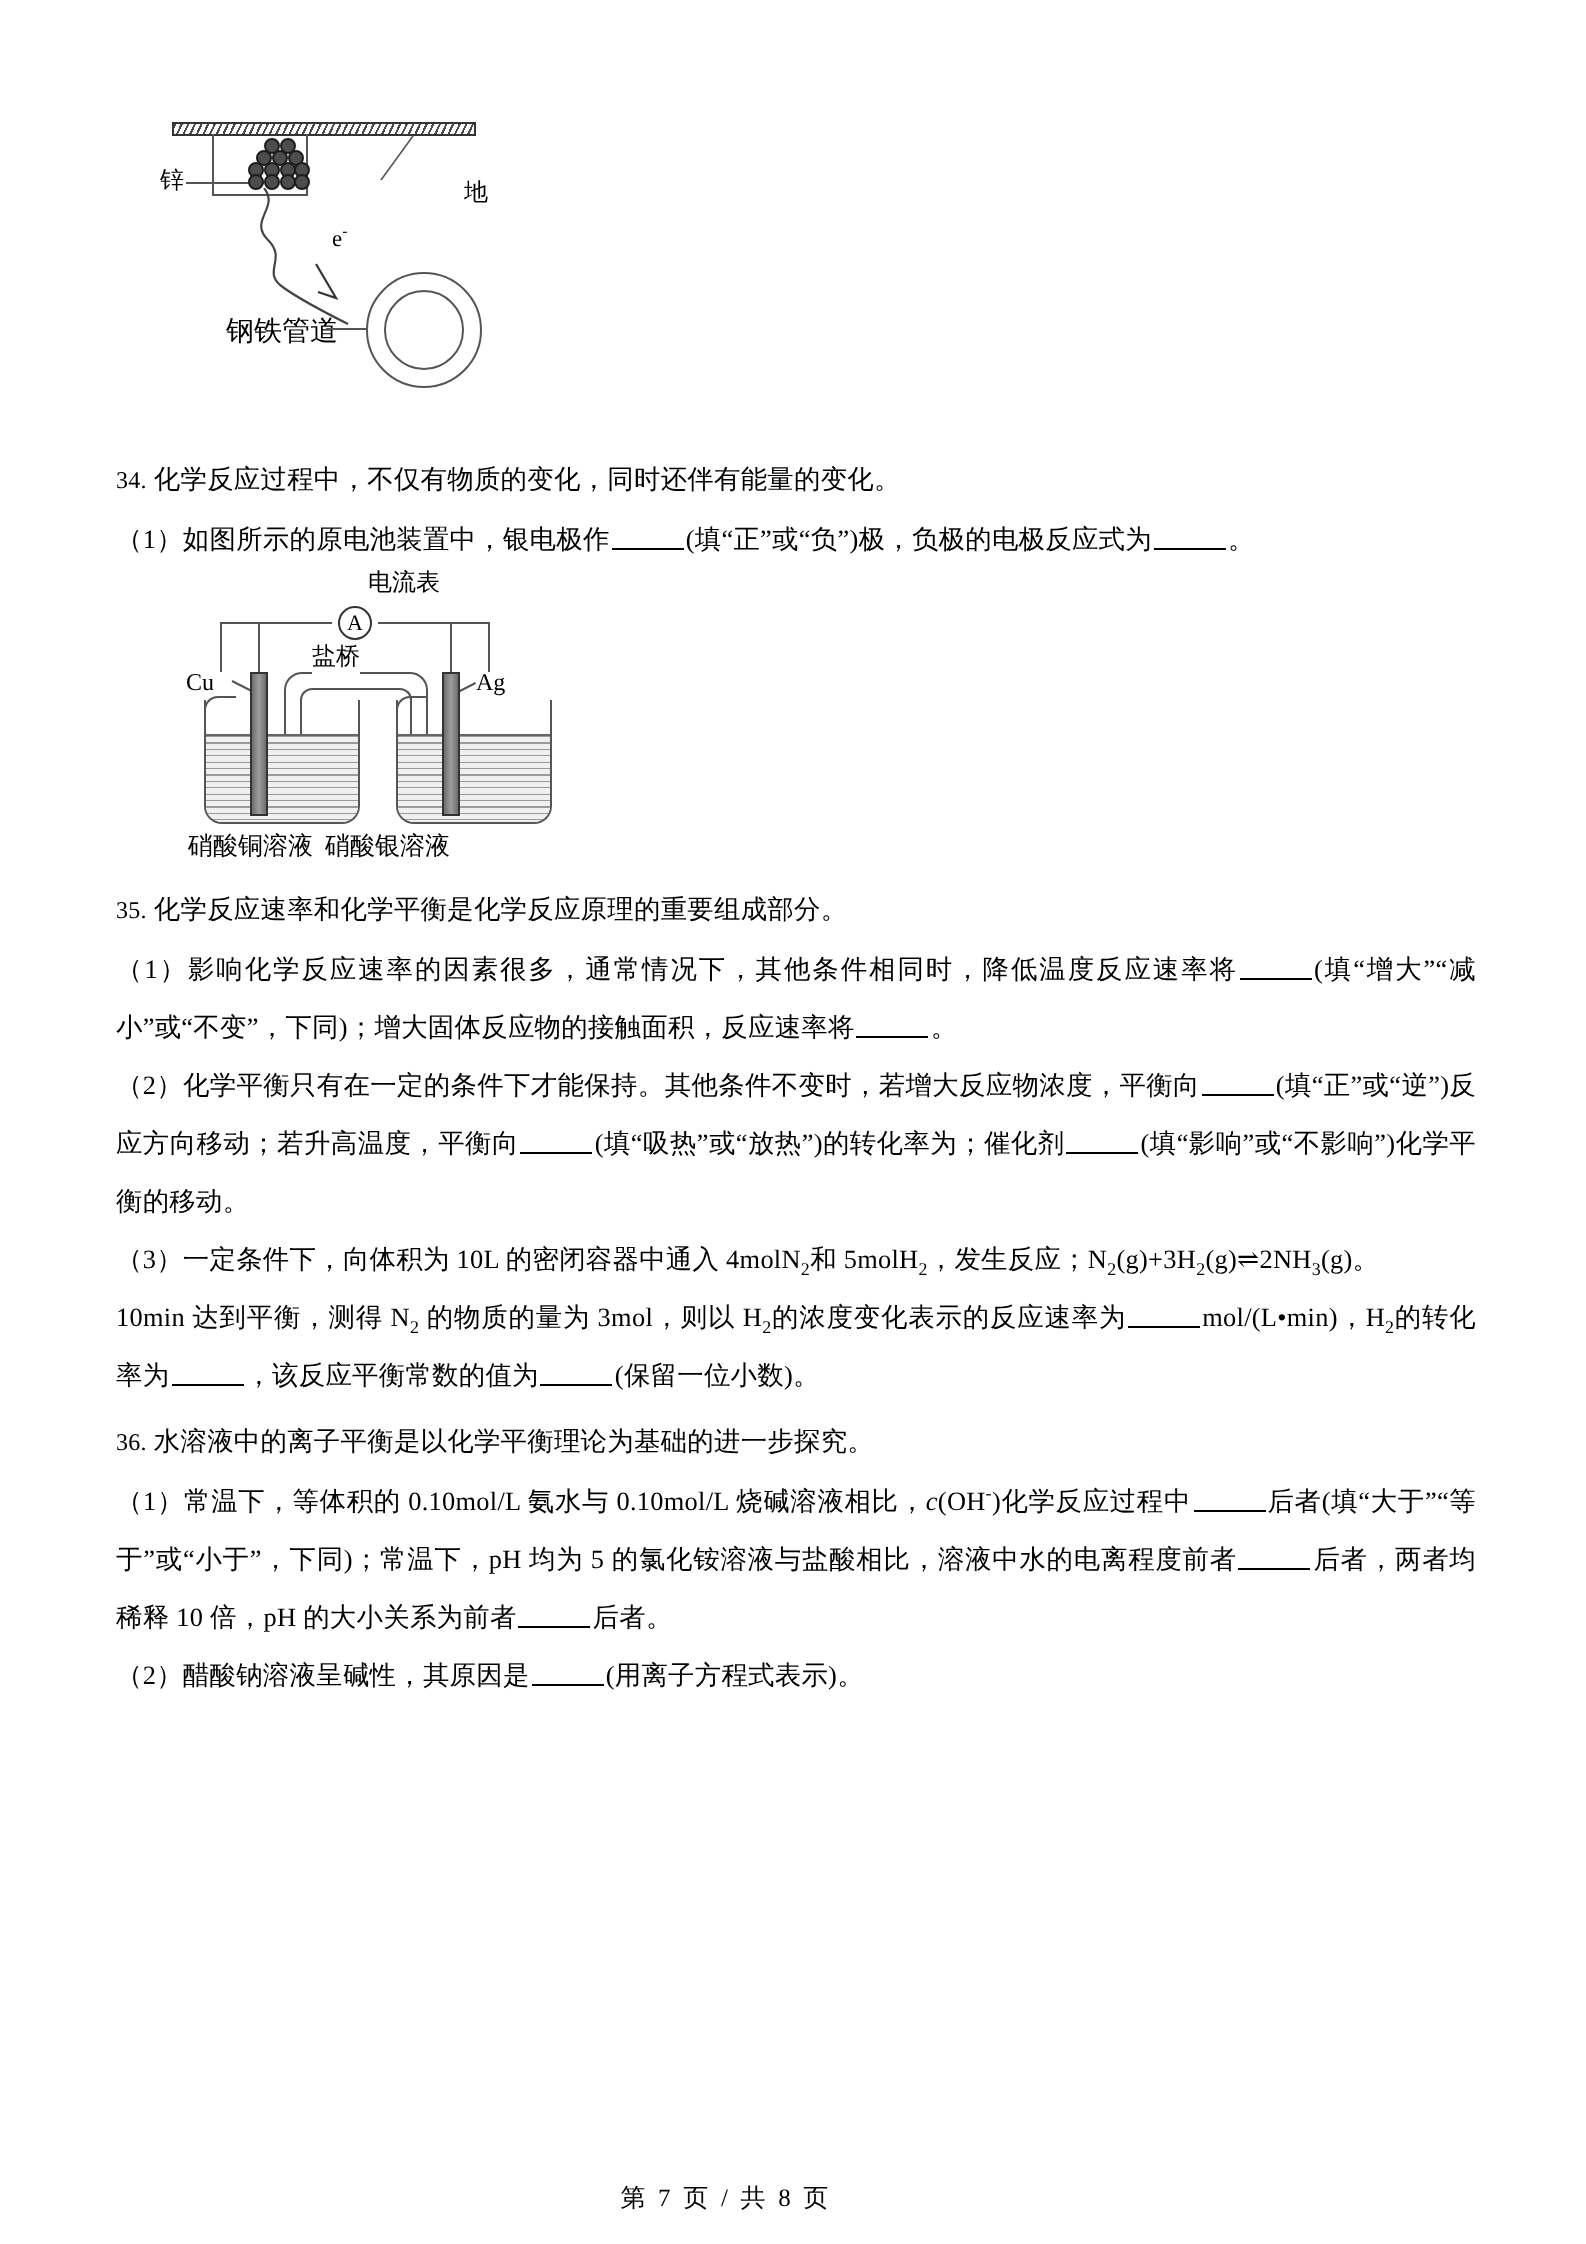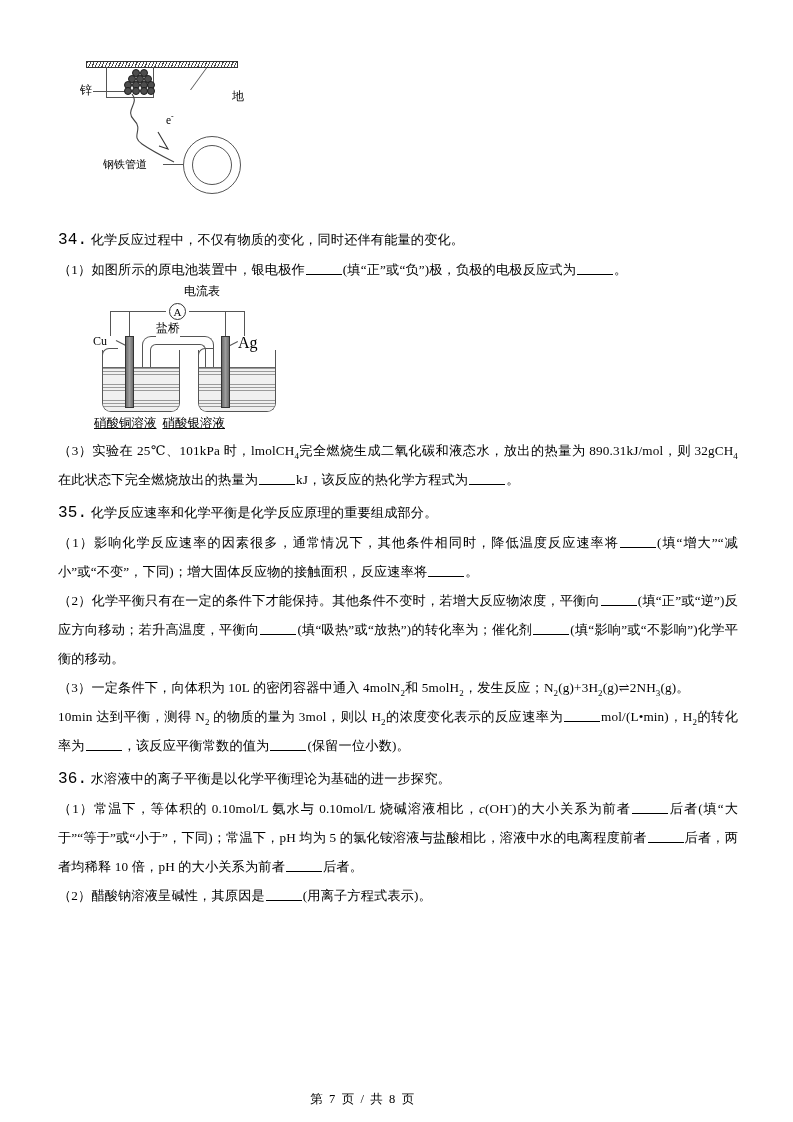--- a/index.html
+++ b/index.html
@@ -149,8 +149,8 @@
   }
   .fig1 .lbl-pipe {
     position: absolute;
-    left: 37px; top: 121px;
-    font-size: 11px;
+    left: 47px; top: 121px;
+    font-size: 14px;
   }
   .fig1 .lbl-pipe-lead {
     position: absolute;

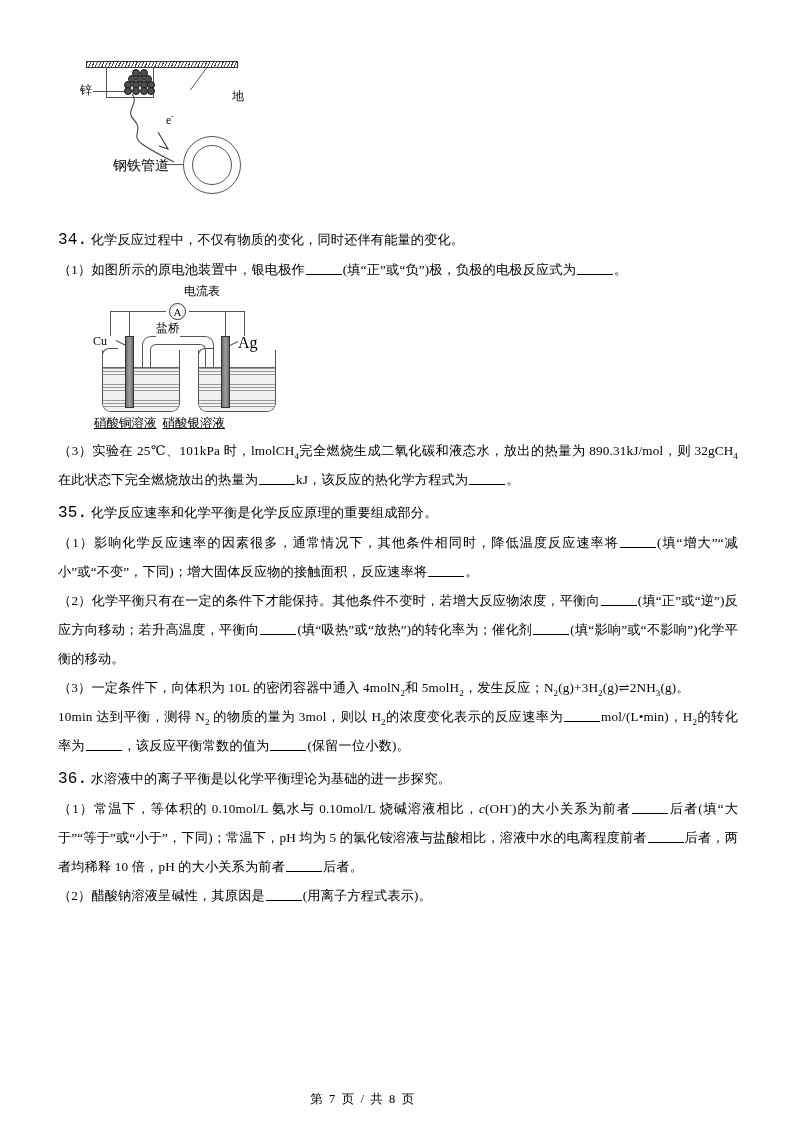--- a/index.html
+++ b/index.html
@@ -49,8 +49,8 @@
     margin: 0 1px;
   }
   .num {
-    font-family: Liberation Mono, monospace;
-    font-size: 16px;
+    font-family: Liberation Serif, serif;
+    font-size: 12px;
   }
   sub, sup {
     font-size: 68%;

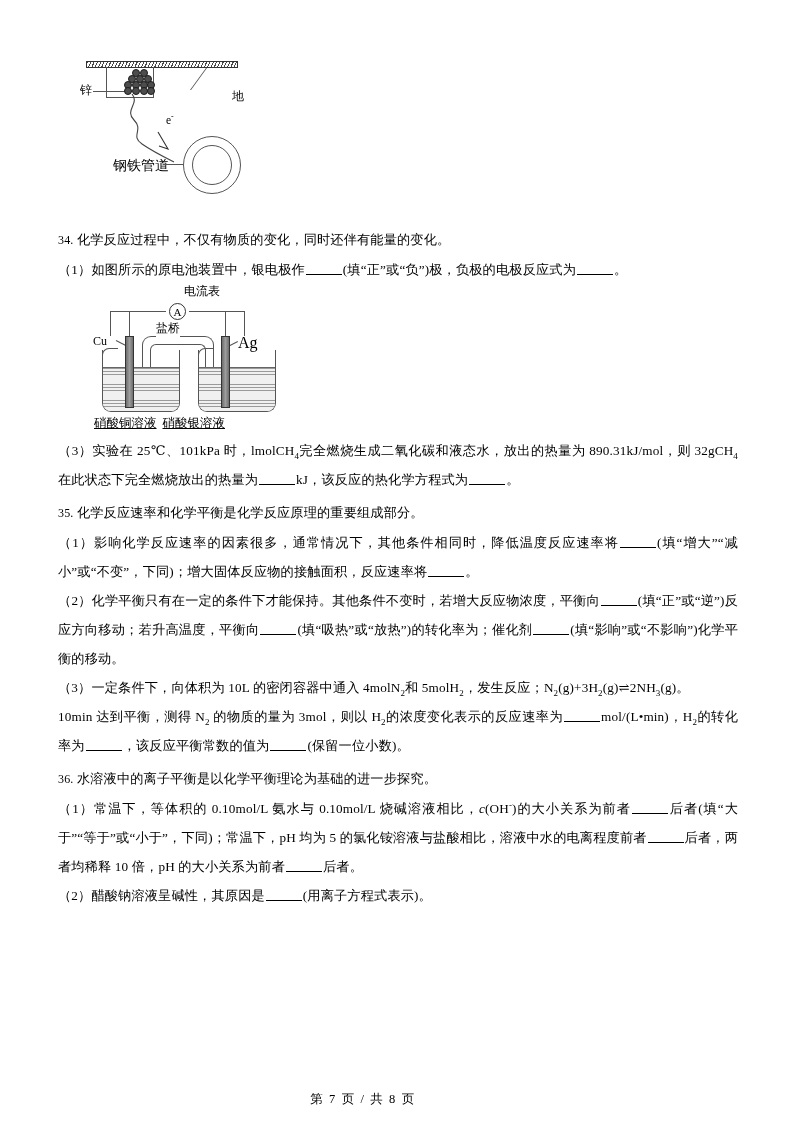--- a/index.html
+++ b/index.html
@@ -284,7 +284,7 @@
   .fig2 .lbl-ag {
     position: absolute;
     left: 158px; top: 50px;
-    font-size: 16px;
+    font-size: 12px;
   }
   .fig2 .tick {
     position: absolute;

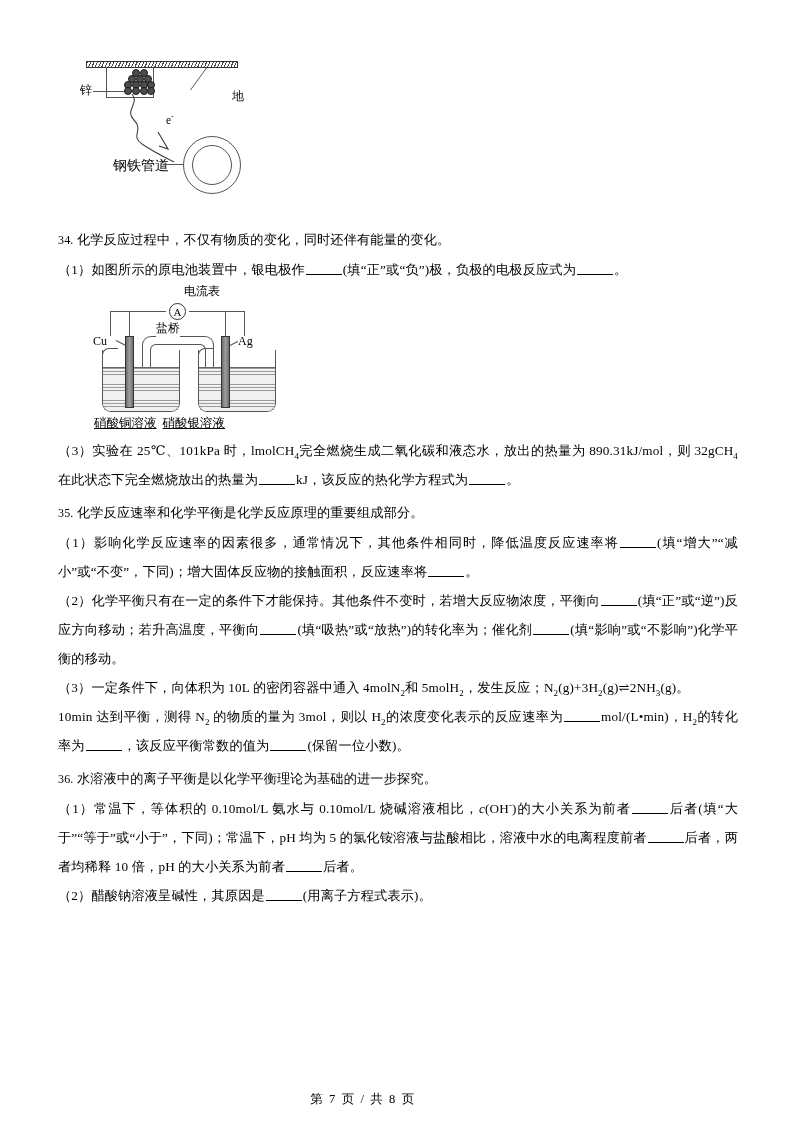--- a/index.html
+++ b/index.html
@@ -301,7 +301,6 @@
     font-size: 12.5px;
     display: flex;
     gap: 6px;
-    text-decoration: underline;
   }
 
   

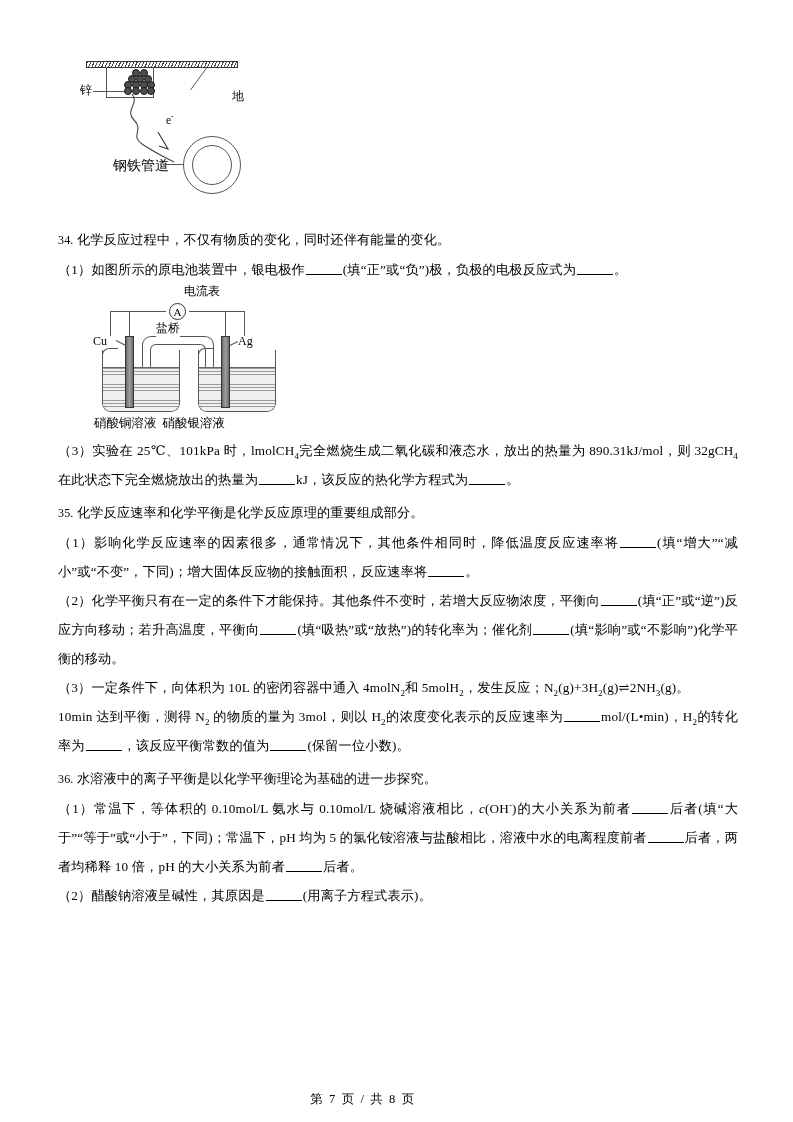--- a/index.html
+++ b/index.html
@@ -400,9 +400,6 @@
     </div>
 
 
-    <div class="q-line">
-      <span>（3）实验在 25℃、101kPa 时，lmolCH</span><sub>4</sub><span>完全燃烧生成二氧化碳和液态水，放出的热量为 890.31kJ/mol，则 32gCH</span><sub>4</sub><span>在此状态下完全燃烧放出的热量为</span><span class="blank"></span><span>kJ，该反应的热化学方程式为</span><span class="blank"></span><span>。</span>
-    </div>
 
     <div class="q-line q-head">
       <span class="num">35.</span>

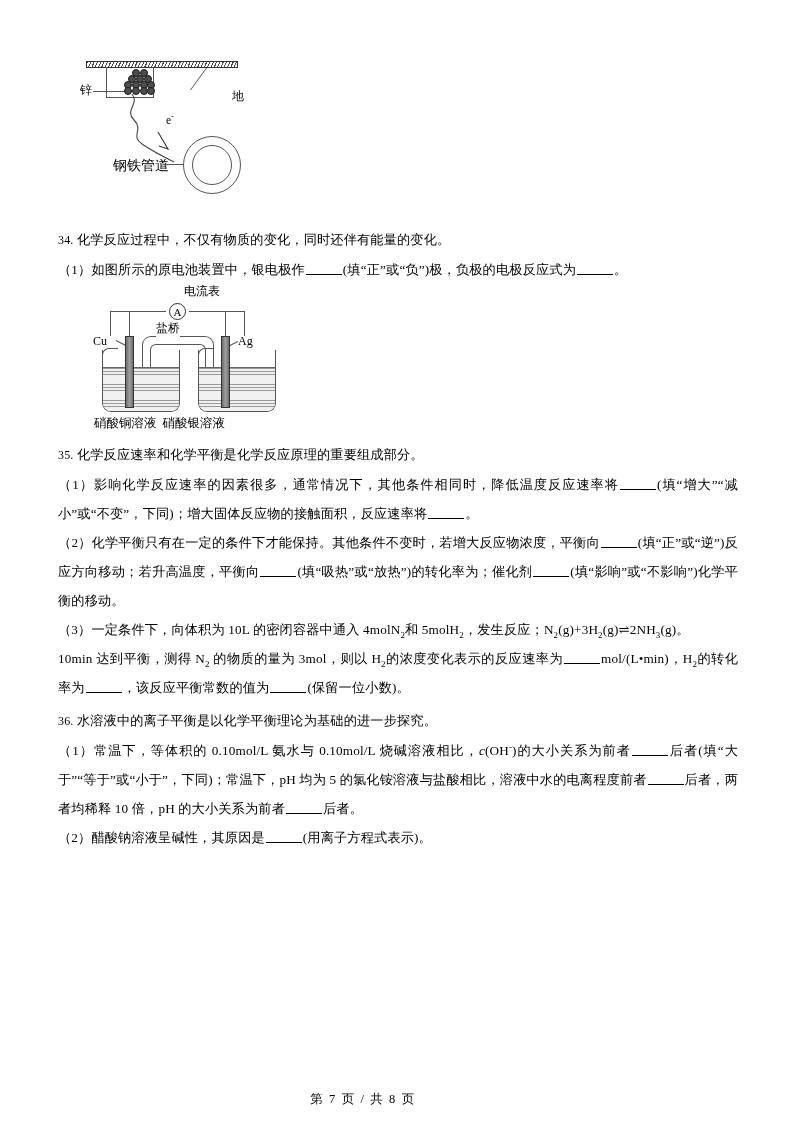--- a/index.html
+++ b/index.html
@@ -428,7 +428,7 @@
     </div>
 
     <div class="q-line">
-      <span>（1）常温下，等体积的 0.10mol/L 氨水与 0.10mol/L 烧碱溶液相比，</span><span class="ital">c</span><span>(OH</span><sup>-</sup><span>)的大小关系为前者</span><span class="blank"></span><span>后者(填“大于”“等于”或“小于”，下同)；常温下，pH 均为 5 的氯化铵溶液与盐酸相比，溶液中水的电离程度前者</span><span class="blank"></span><span>后者，两者均稀释 10 倍，pH 的大小关系为前者</span><span class="blank"></span><span>后者。</span>
+      <span>（1）常温下，等体积的 0.10mol/L 氨水与 0.10mol/L 烧碱溶液相比，</span><span class="ital">c</span><span>(OH</span><sup>-</sup><span>)化学反应过程中</span><span class="blank"></span><span>后者(填“大于”“等于”或“小于”，下同)；常温下，pH 均为 5 的氯化铵溶液与盐酸相比，溶液中水的电离程度前者</span><span class="blank"></span><span>后者，两者均稀释 10 倍，pH 的大小关系为前者</span><span class="blank"></span><span>后者。</span>
     </div>
 
     <div class="q-line">

